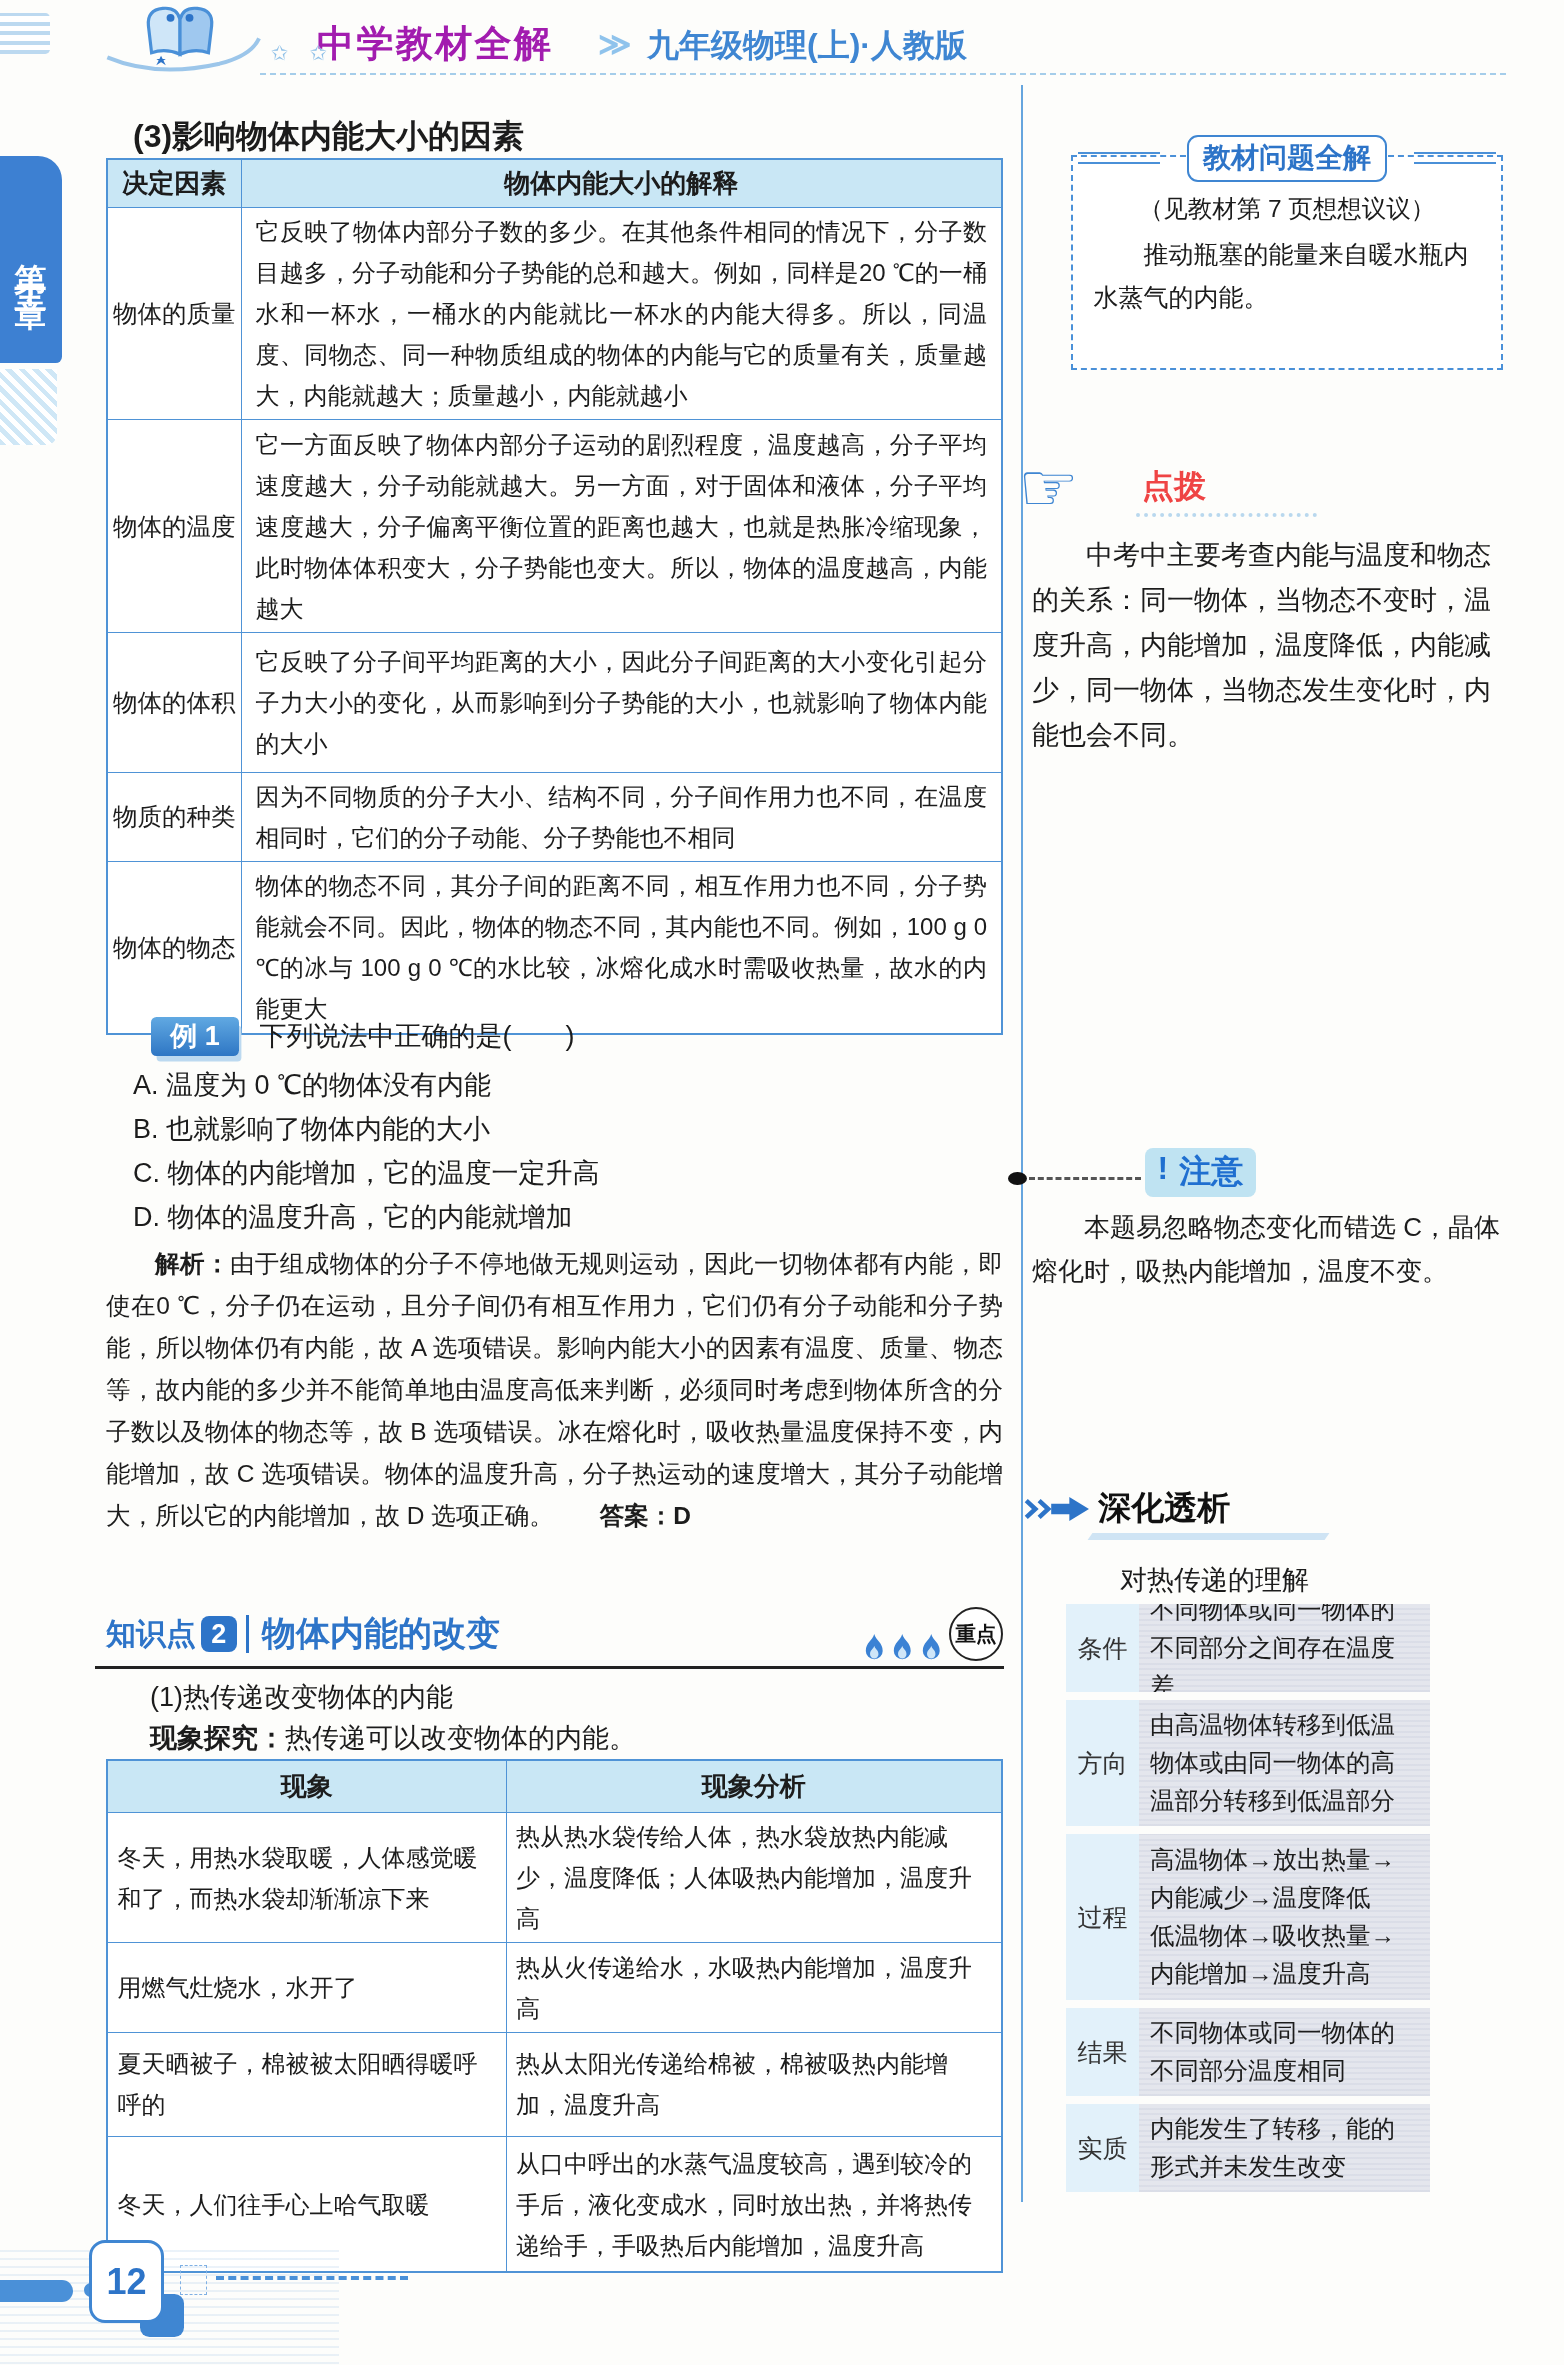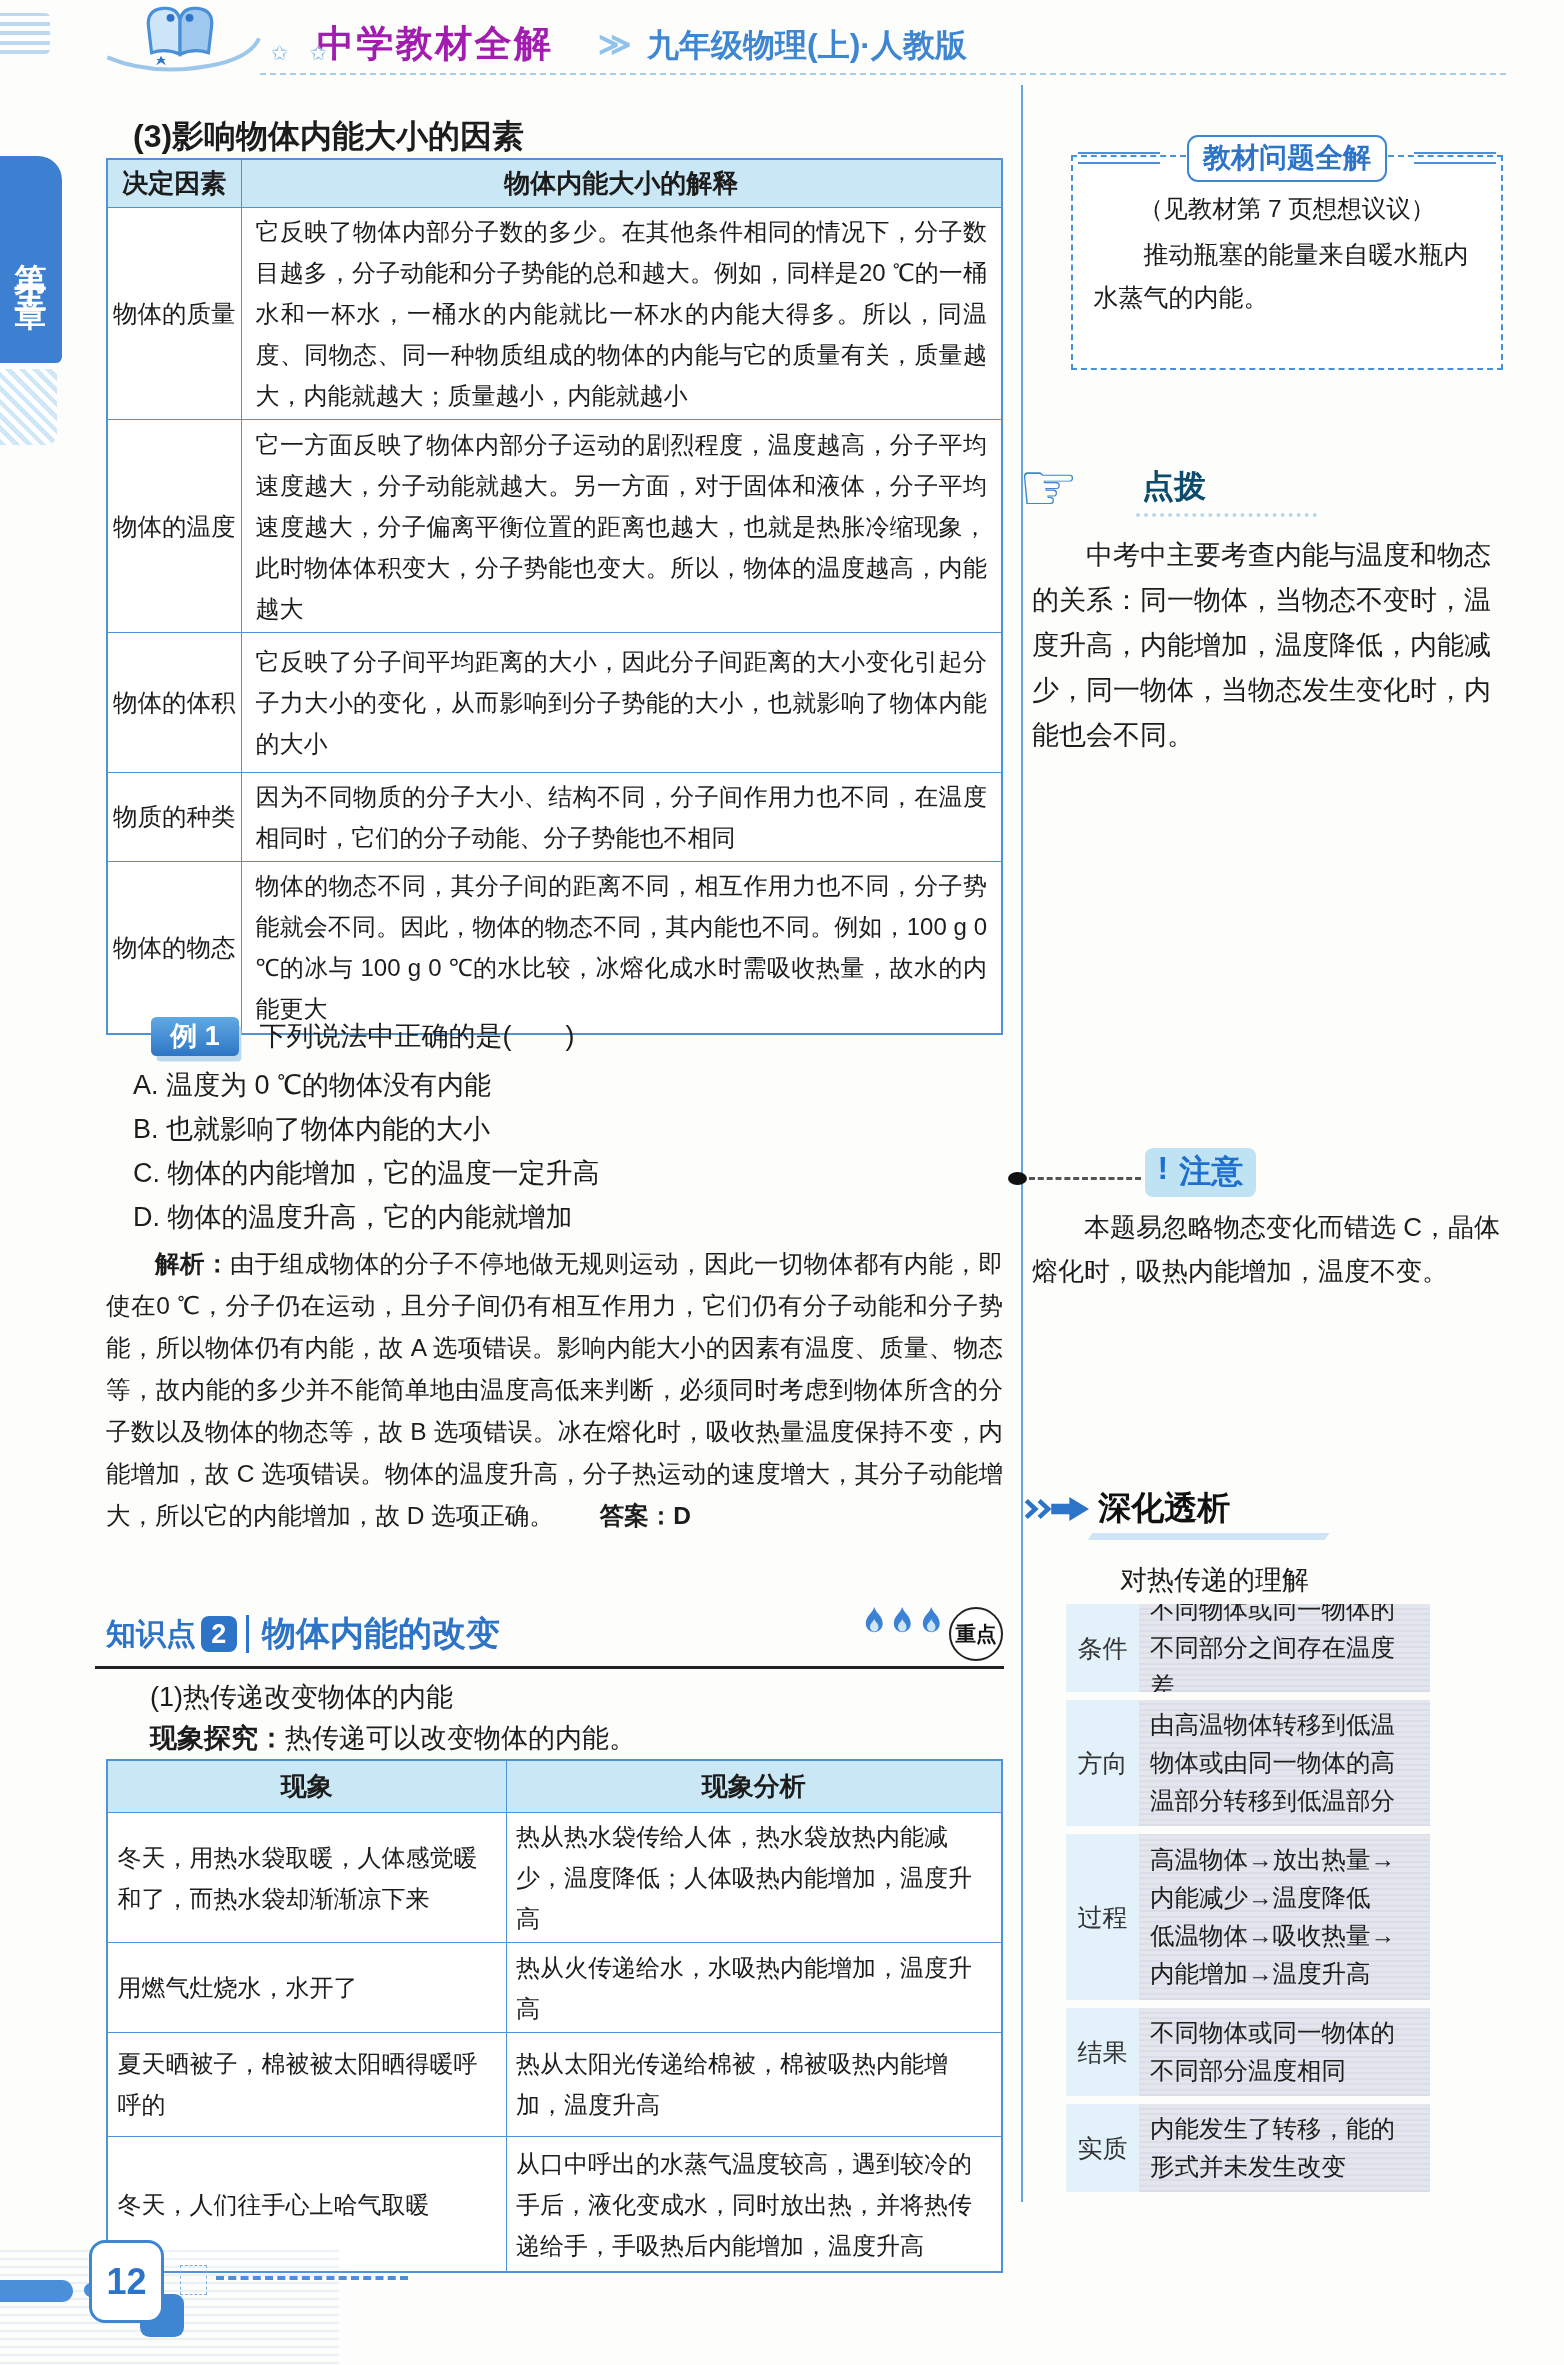--- a/index.html
+++ b/index.html
@@ -89,7 +89,7 @@
   .tb-text{margin:8px 20.5px 0;font-size:25px;line-height:43px;text-indent:2em;}
 
   .db-hand{left:1018px;top:448px;font-size:68px;color:#3f86d2;}
-  .db-title{left:1142px;top:465px;font-size:32px;font-weight:bold;color:#0c4a6e;}
+  .db-title{left:1142px;top:465px;font-size:32px;font-weight:bold;color:#ef4444;}
   .db-shadow{left:1136px;top:513px;width:181px;height:0;border-top:4px dotted #b9d8ee;}
   .db-text{left:1032px;top:533px;width:477px;font-size:27px;line-height:45px;text-indent:2em;margin:0;}
 

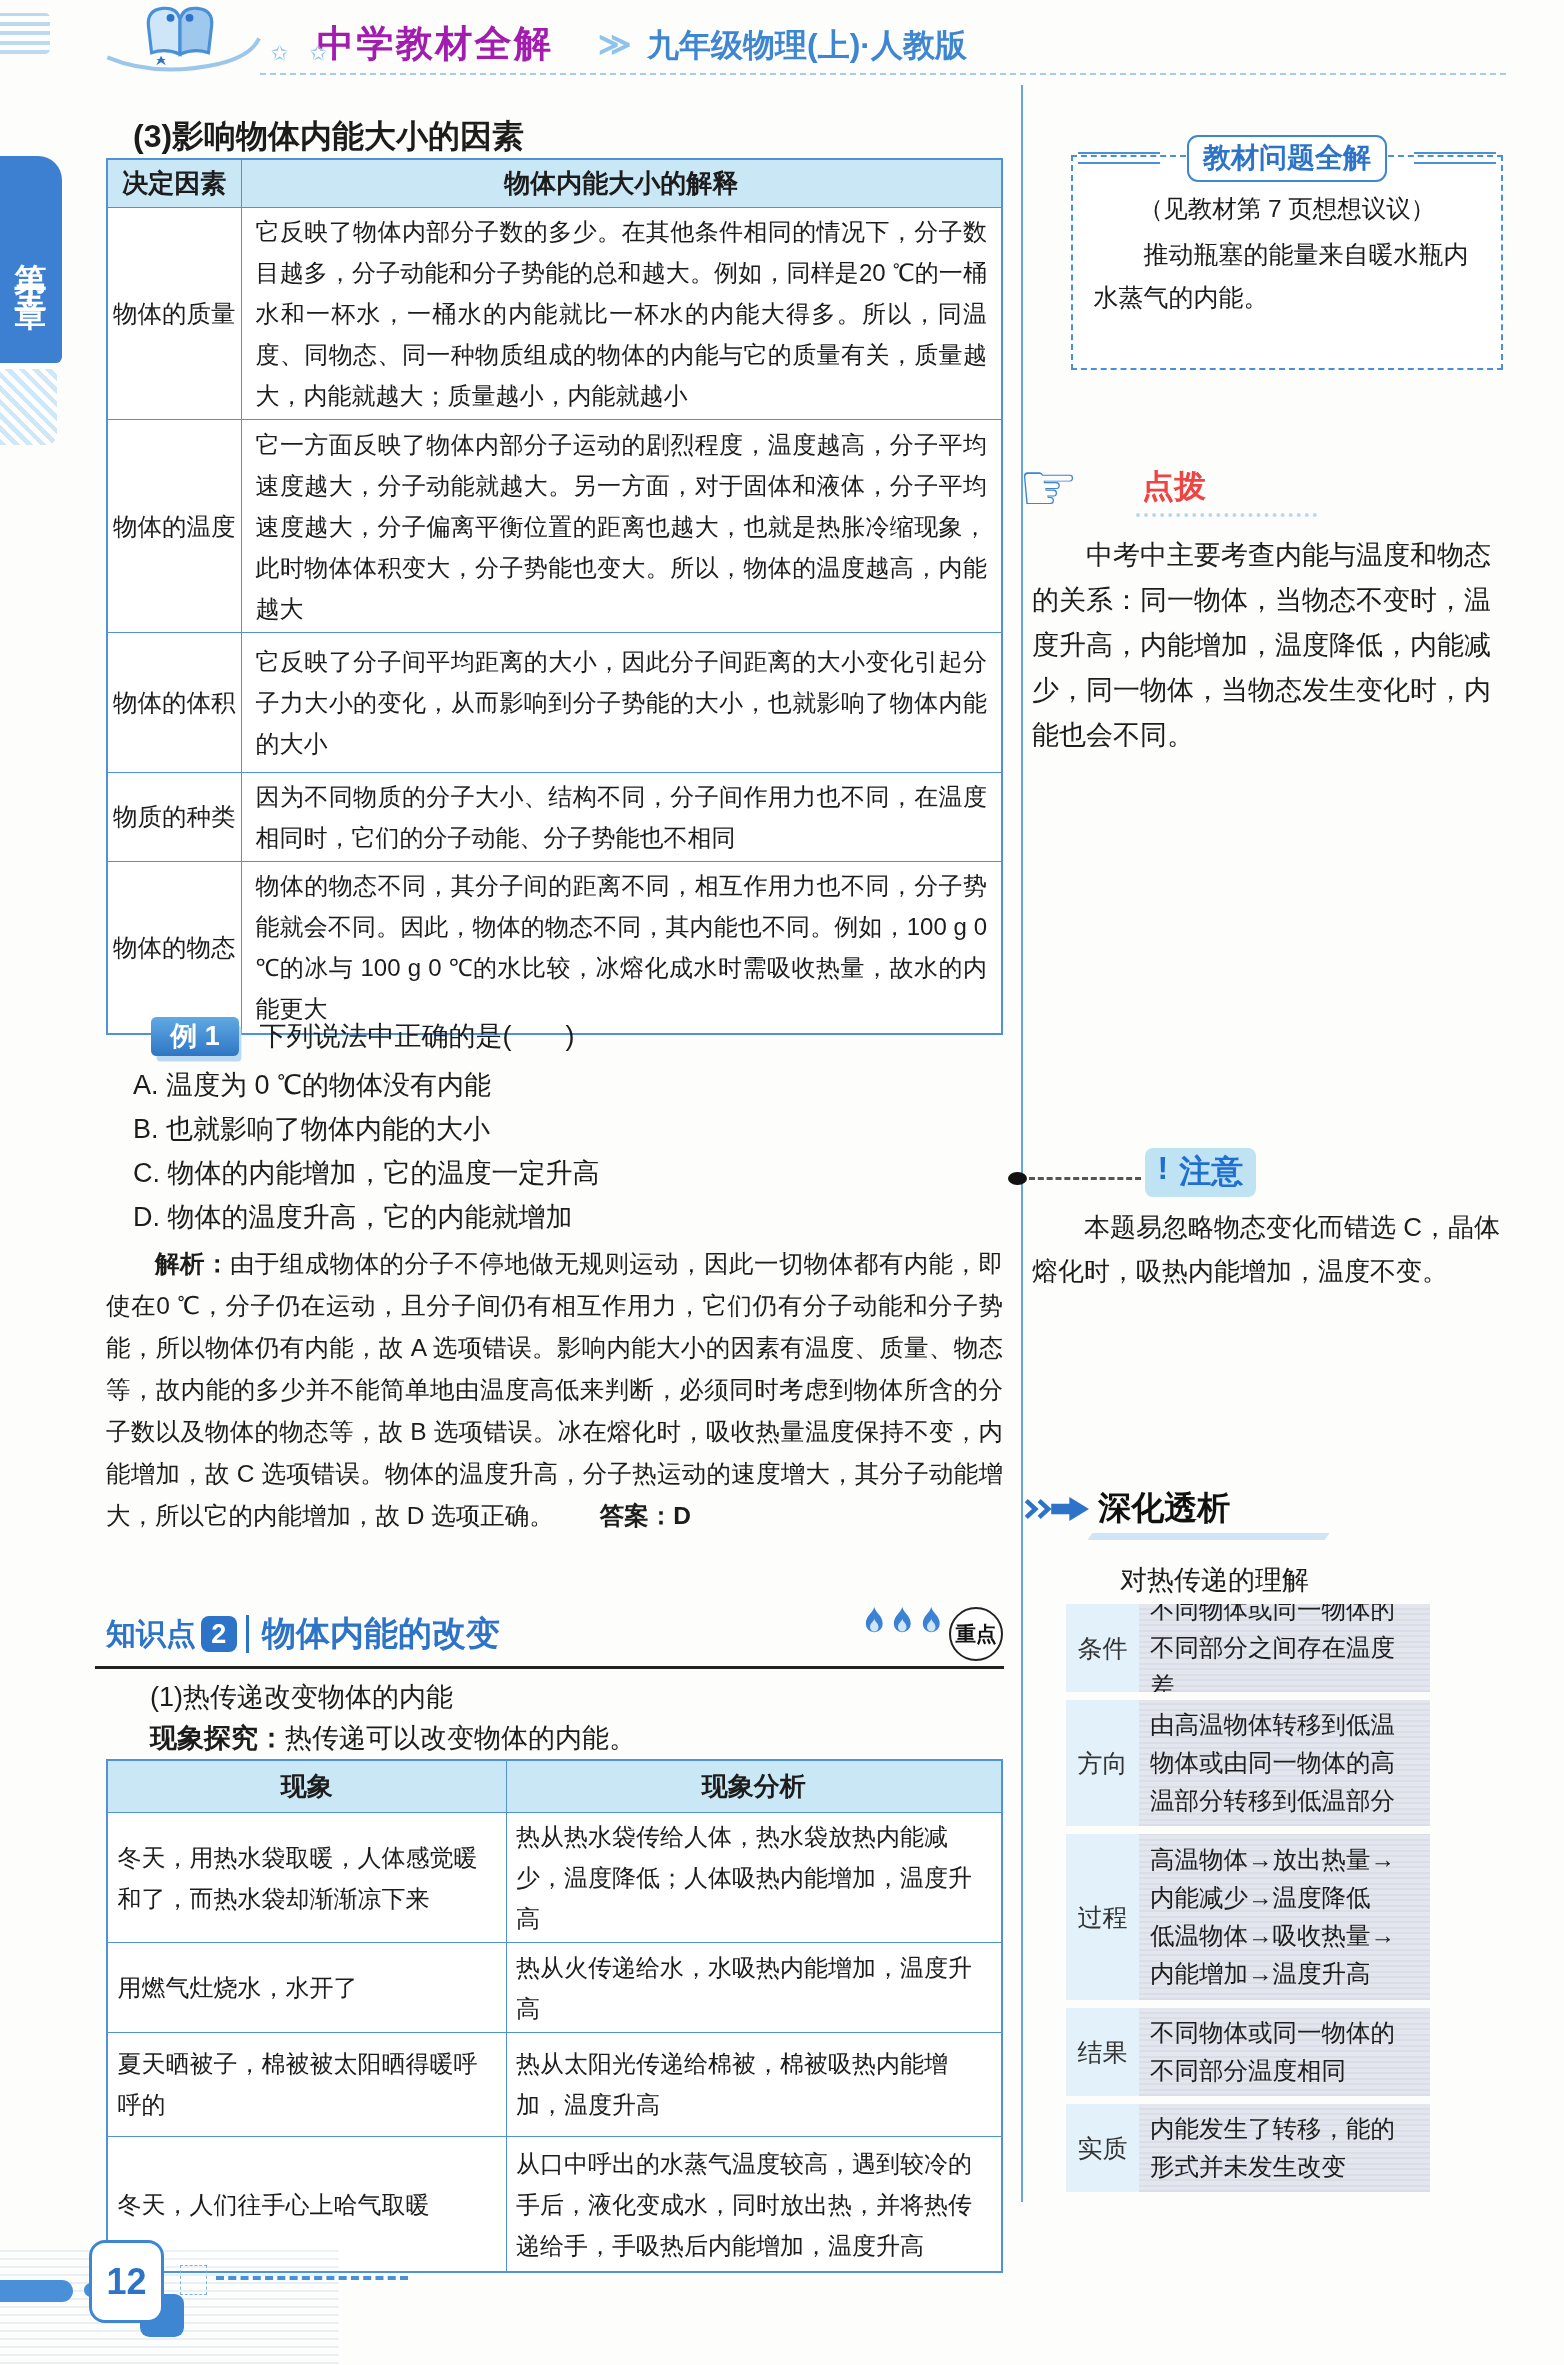--- a/index.html
+++ b/index.html
@@ -55,7 +55,7 @@
     font-size:27px;font-weight:bold;display:flex;align-items:center;justify-content:center;}
   .kp-divider{width:3.2px;height:38px;background:#2d74c8;margin-right:12.6px;}
   .kp-title{font-size:34px;font-weight:bold;color:#2d74c8;}
-  .kp-right{margin-left:auto;display:flex;align-items:flex-start;gap:8px;}
+  .kp-right{margin-left:auto;display:flex;align-items:flex-end;gap:8px;}
   .flame{width:20.5px;height:27px;}
   .kp-badge{width:50px;height:50px;border:2.4px solid #222;border-radius:50%;display:flex;align-items:center;
     justify-content:center;font-size:20.5px;font-weight:bold;color:#111;background:#fff;}

